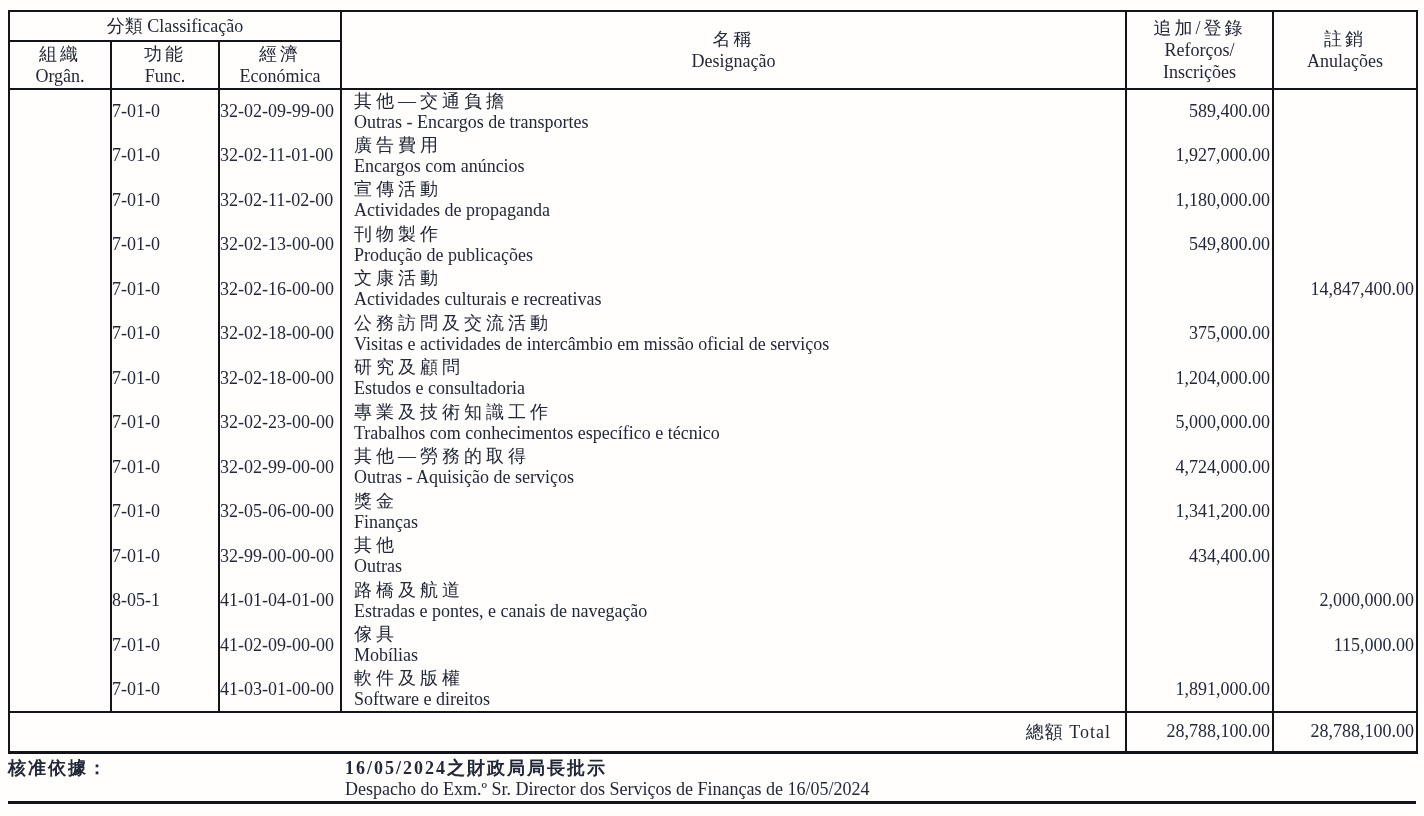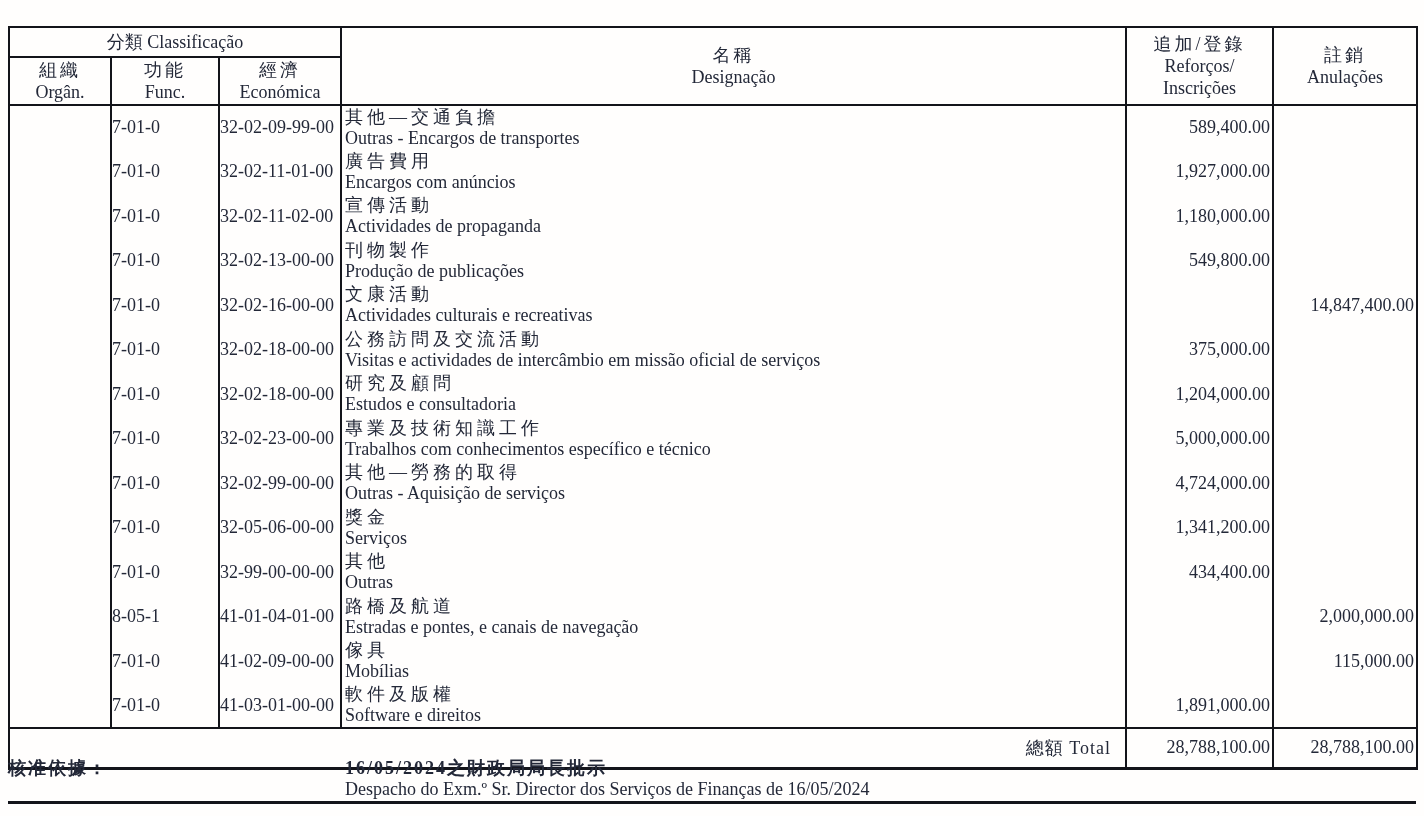--- a/index.html
+++ b/index.html
@@ -14,7 +14,7 @@
   .sheet { position: absolute; inset: 0; background: #fffefd; }
 
   table.budget {
-    position: absolute; left: 8px; top: 26px;
+    position: absolute; left: 8px; top: 10px;
     width: 1408px;
     border-collapse: collapse;
     table-layout: fixed;

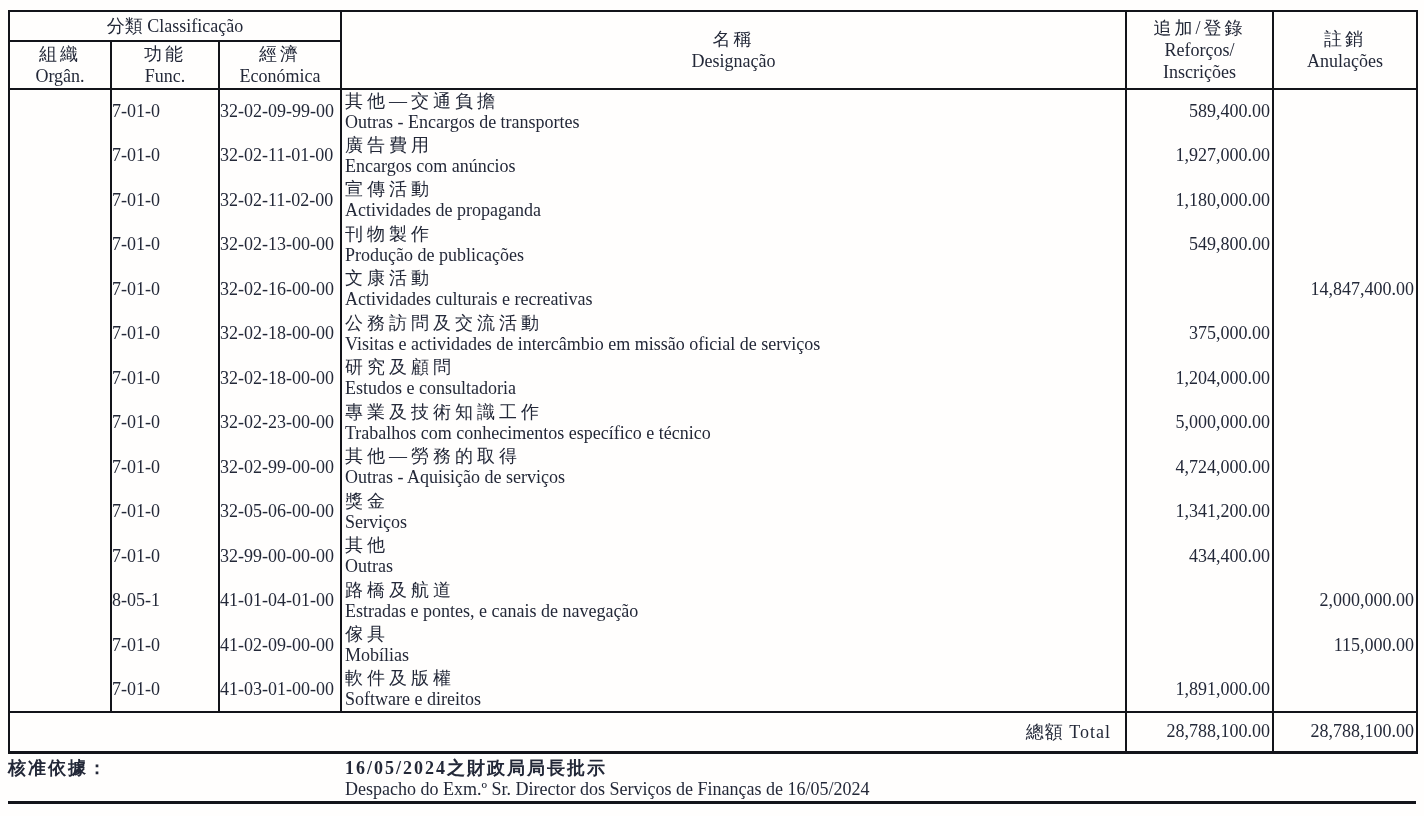--- a/index.html
+++ b/index.html
@@ -47,7 +47,7 @@
     font-size: 18px;
   }
   td.c-center { }
-  td.c-name { padding-left: 3px; }
+  td.c-name { padding-left: 12px; }
   td.c-name .zh { letter-spacing: 4px; line-height: 21px; }
   td.c-name .pt { line-height: 21px; }
   td.c-amt { text-align: right; padding-right: 2px; }

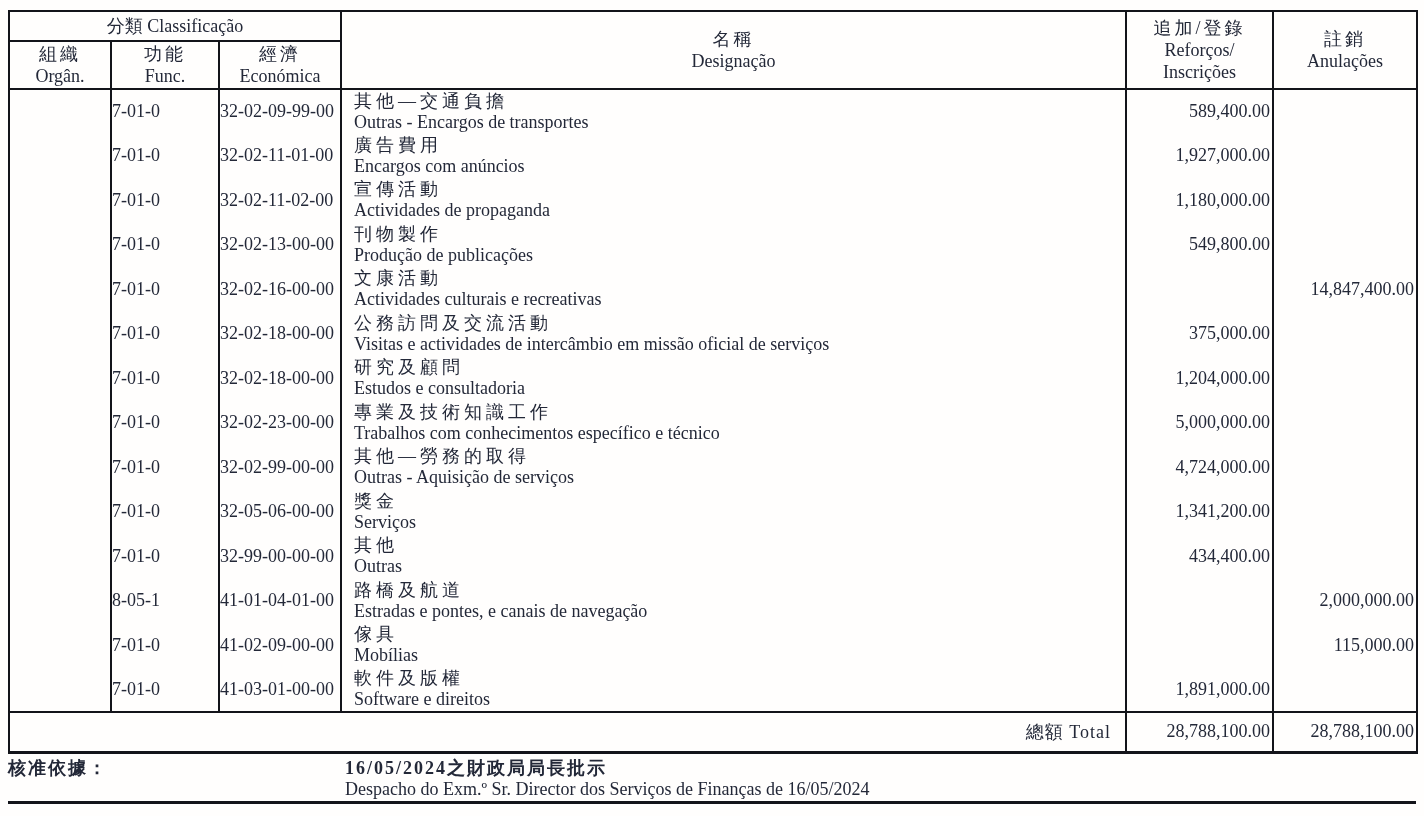--- a/index.html
+++ b/index.html
@@ -239,7 +239,7 @@
       <td class="c-center">32-05-06-00-00</td>
       <td class="c-name">
         <div class="zh">獎金</div>
-        <div class="pt">Serviços</div>
+        <div class="pt">Finanças</div>
       </td>
       <td class="c-amt">1,341,200.00</td>
       <td class="c-amt"></td>

